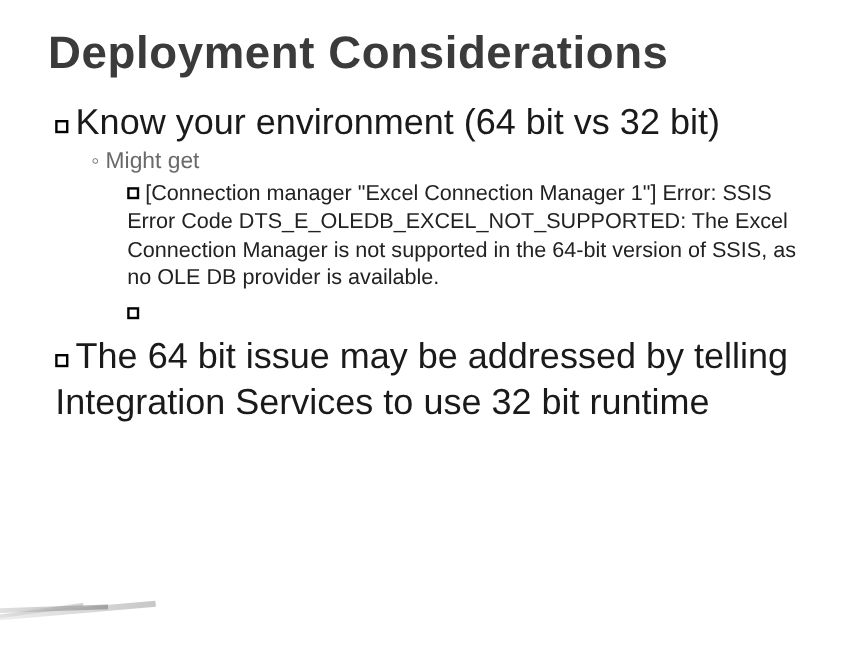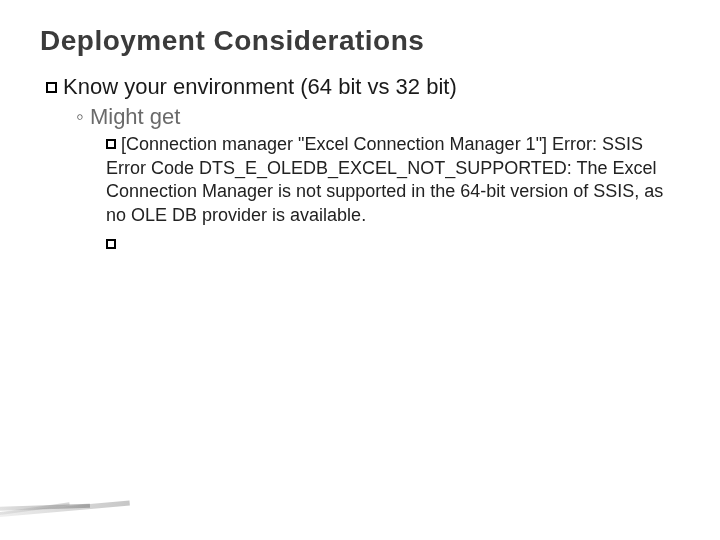--- a/index.html
+++ b/index.html
@@ -20,7 +20,7 @@
     padding: 26px 40px 0 40px;
   }
   .title {
-    font-size: 28px;
+    font-size: 38px;
     line-height: 1.05;
     font-weight: 700;
     color: #3b3b3b;

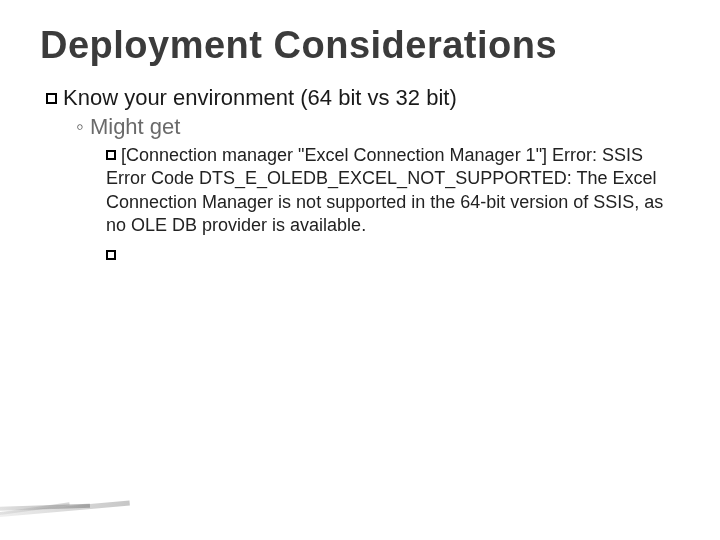--- a/index.html
+++ b/index.html
@@ -32,7 +32,7 @@
     padding-left: 6px;
   }
   .lvl1 {
-    font-size: 22px;
+    font-size: 30px;
     line-height: 1.25;
     margin: 6px 0 0 0;
     font-family: "Franklin Gothic Medium", "Arial Narrow", Arial, sans-serif;

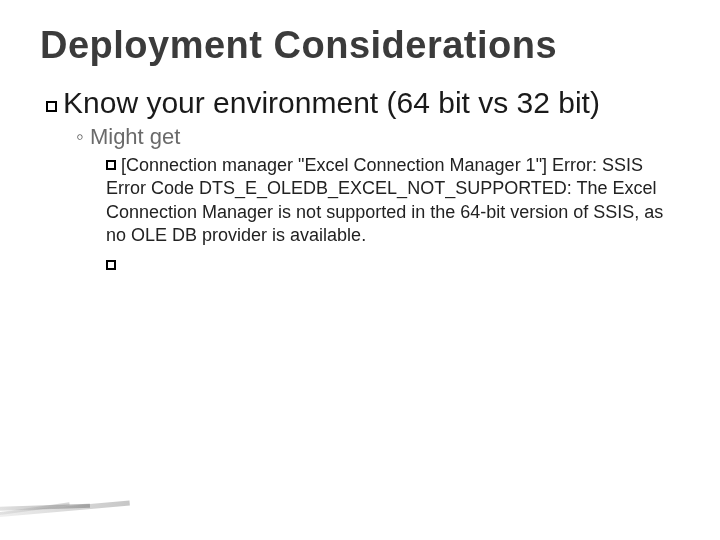--- a/index.html
+++ b/index.html
@@ -49,7 +49,7 @@
     top: -1px;
   }
   .lvl2 {
-    font-size: 22px;
+    font-size: 19px;
     line-height: 1.3;
     margin: 2px 0 0 30px;
     font-family: "Franklin Gothic Book", "Lucida Sans", Arial, sans-serif;

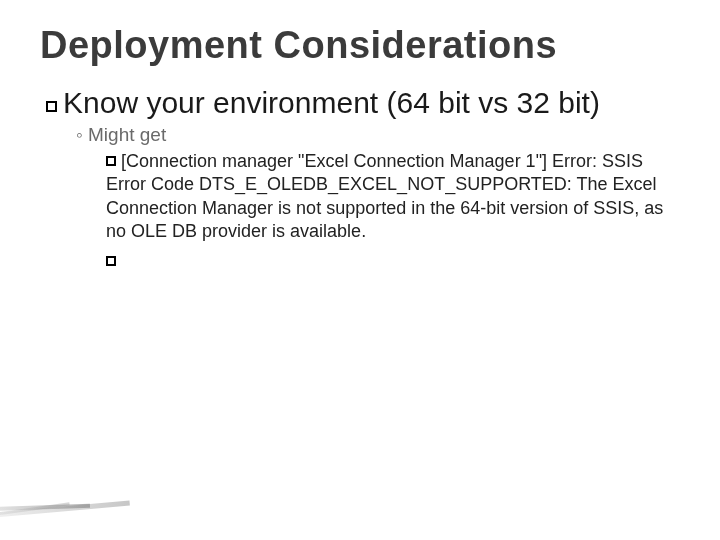--- a/index.html
+++ b/index.html
@@ -136,6 +136,9 @@
       <span class="sq"></span>
     </div>
 
+    <div class="lvl1">
+      <span class="sq"></span><span>The 64 bit issue may be addressed by telling Integration Services to use 32 bit runtime</span>
+    </div>
 
   </div>
 

